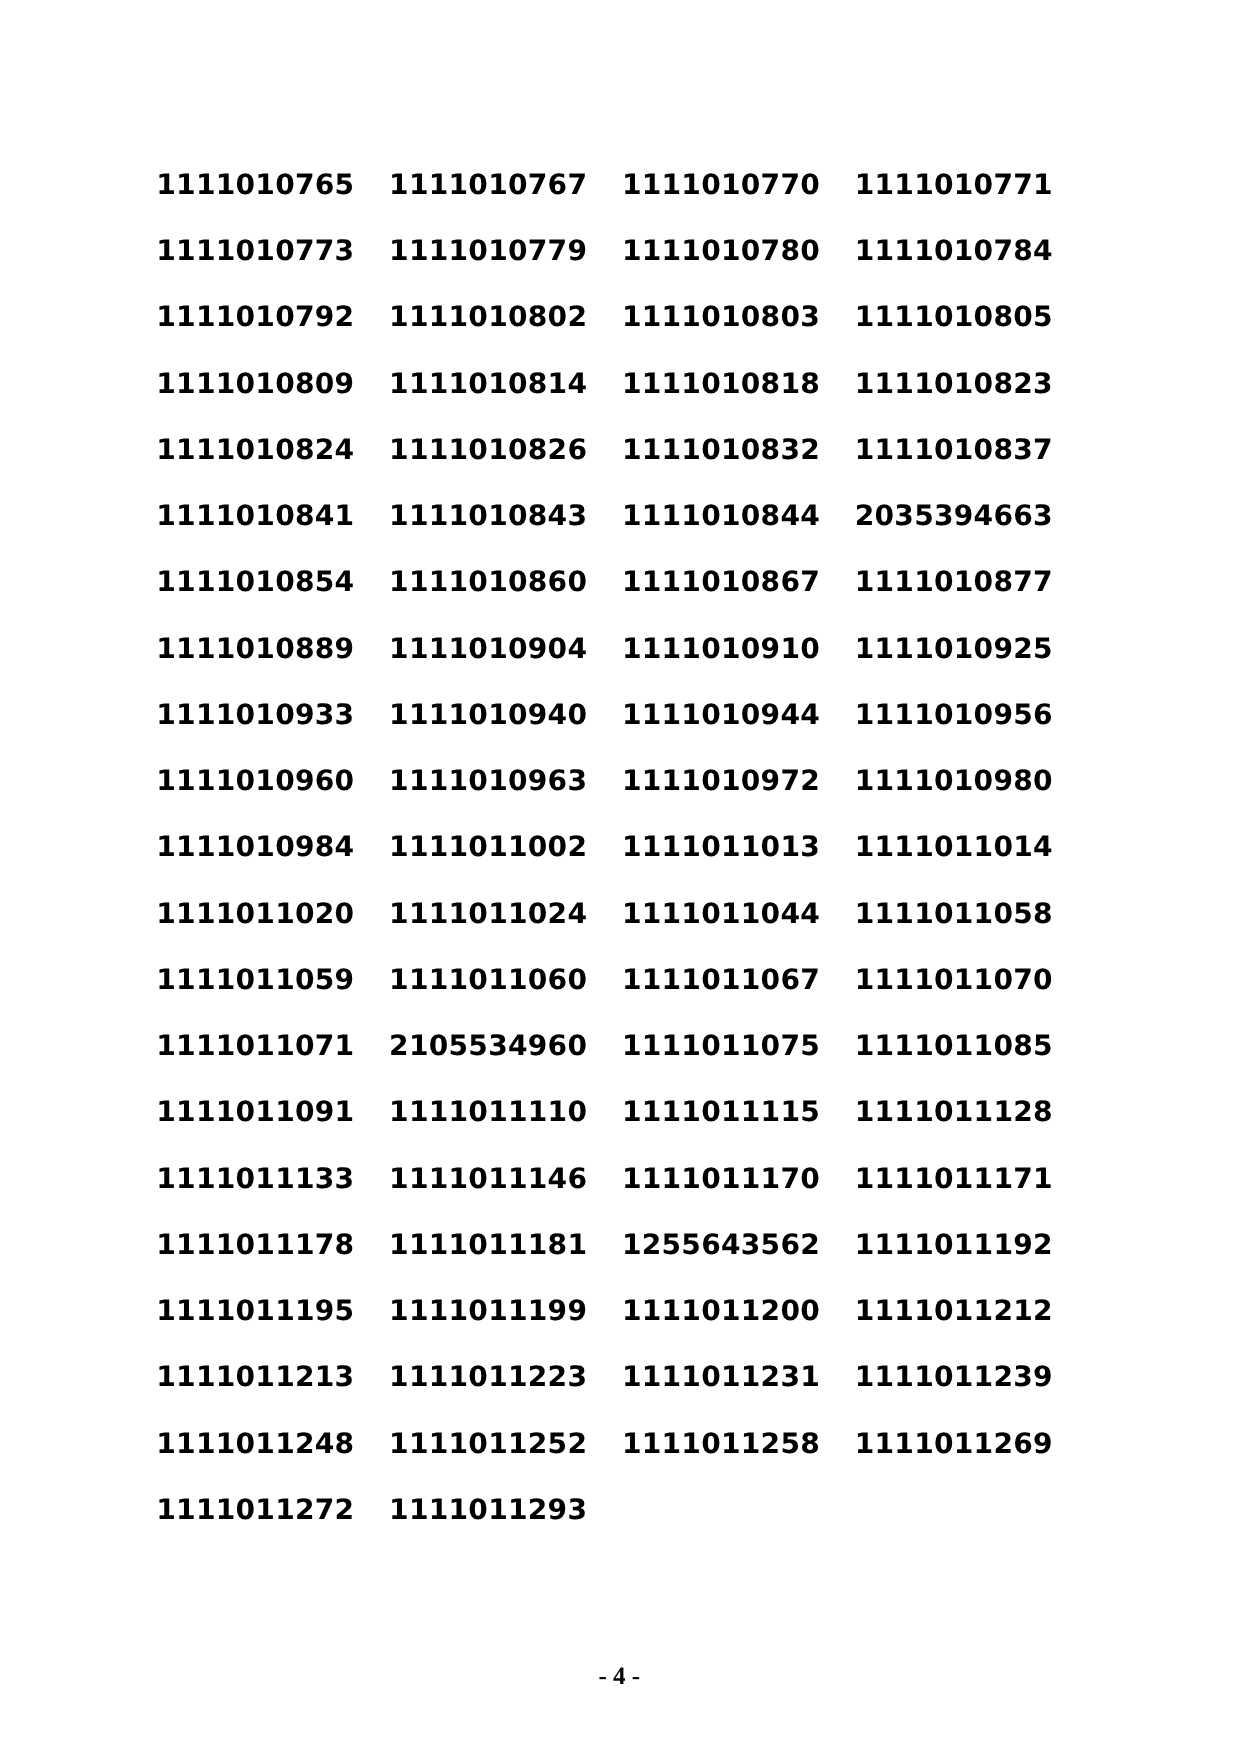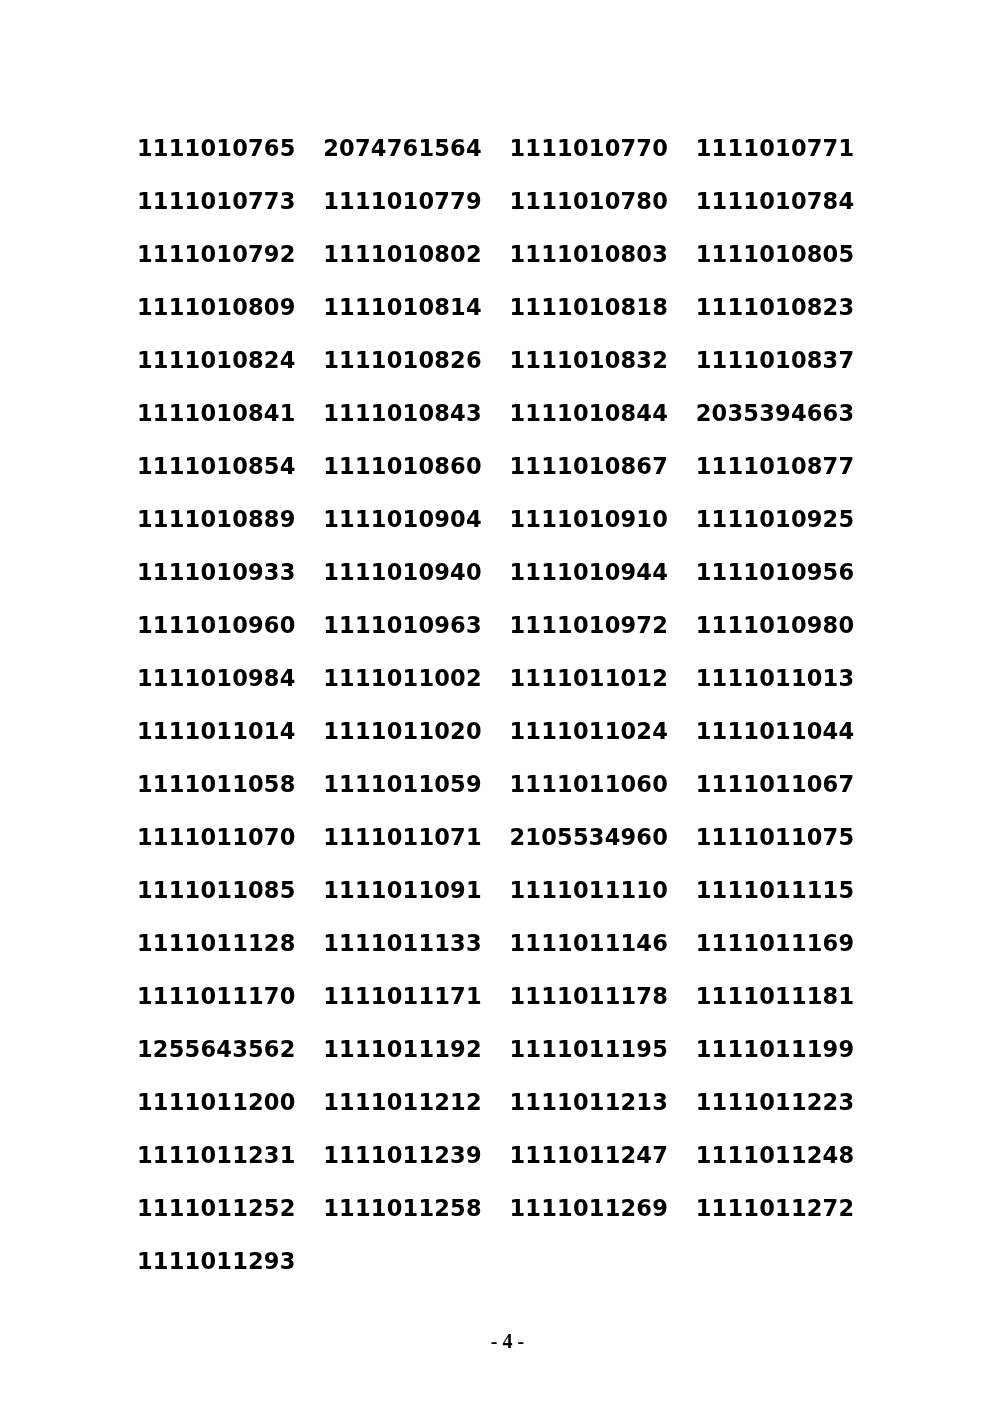--- a/index.html
+++ b/index.html
@@ -17,7 +17,7 @@
   }
   .page {
     position: absolute;
-    left: 12px;
+    left: 0;
     top: 0;
     width: 828px;
     height: 1401px;

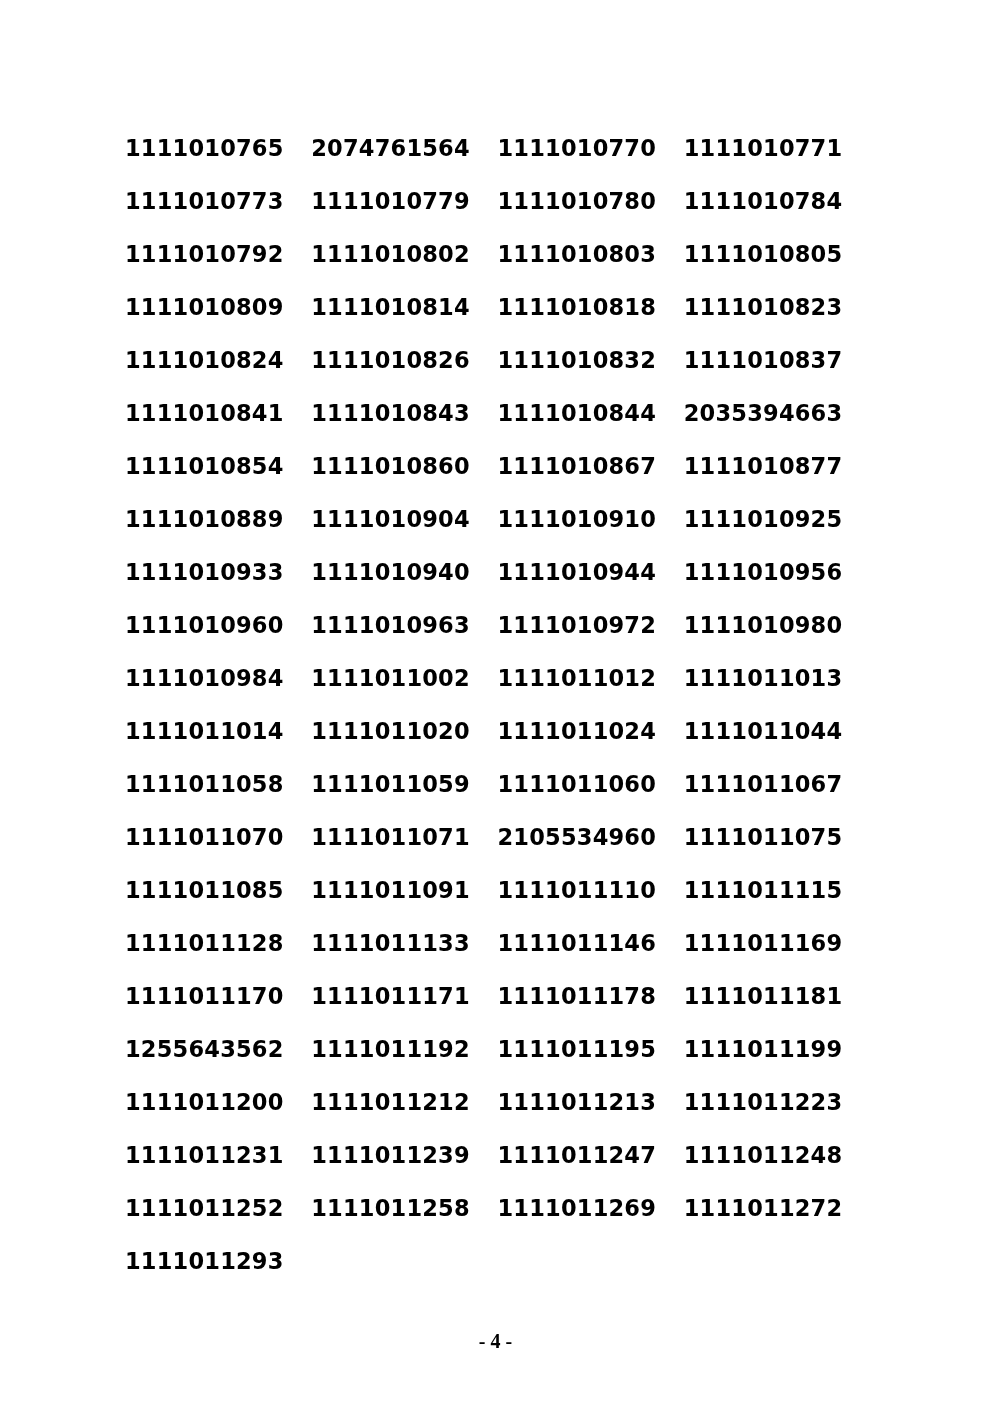--- a/index.html
+++ b/index.html
@@ -58,7 +58,7 @@
 <div class="page">
   <div class="number-grid">
       <div class="num-cell">1111010765</div>
-      <div class="num-cell">2074761564</div>
+      <div class="num-cell">1111010767</div>
       <div class="num-cell">1111010770</div>
       <div class="num-cell">1111010771</div>
       <div class="num-cell">1111010773</div>

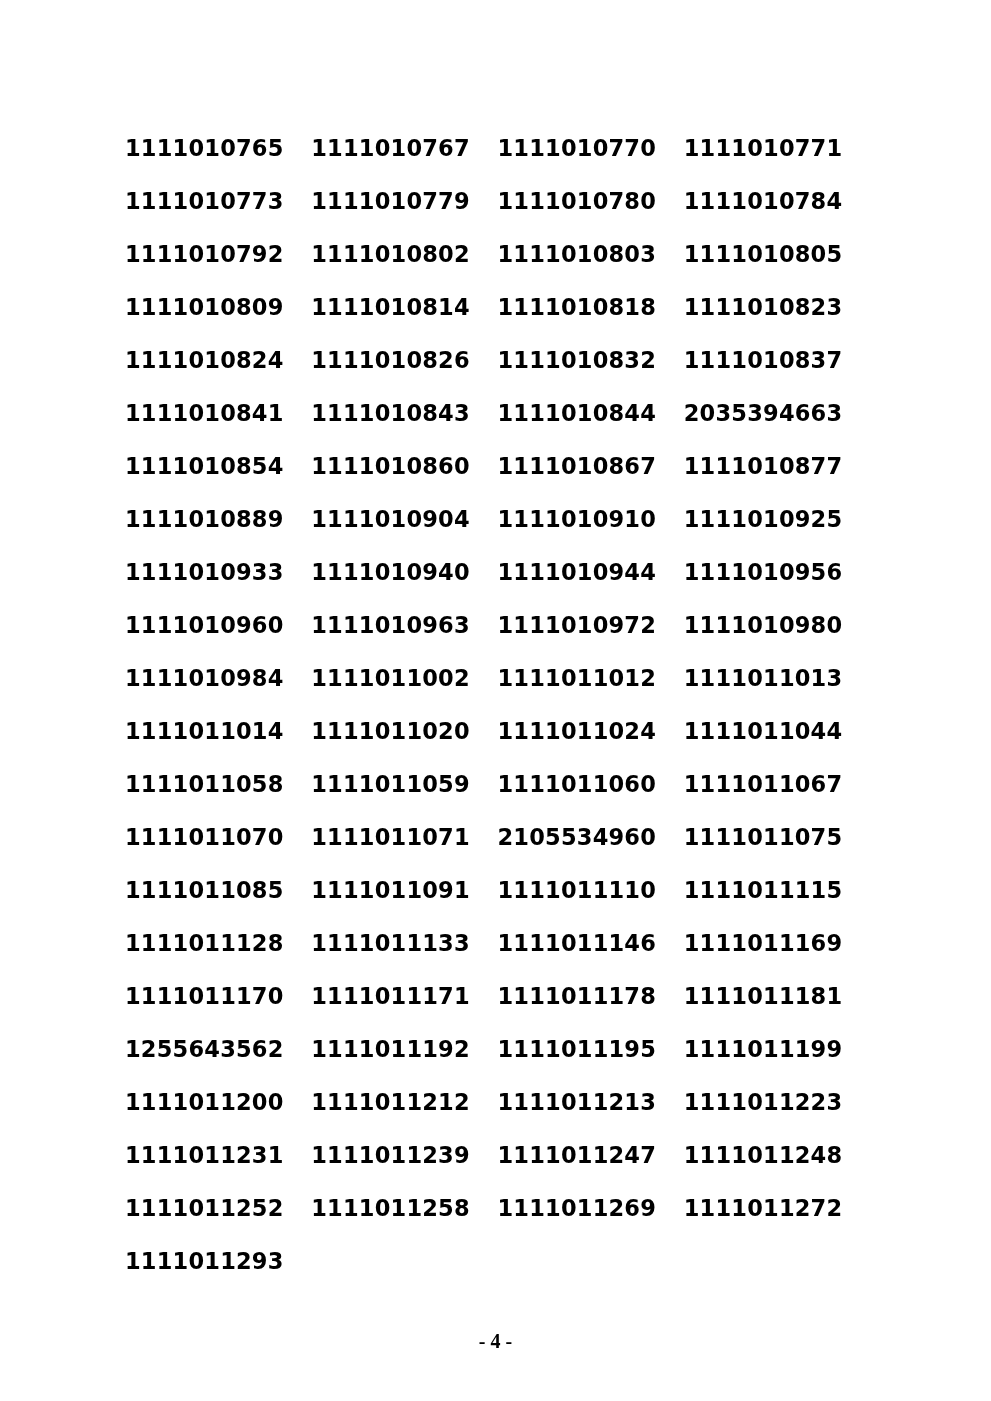--- a/index.html
+++ b/index.html
@@ -99,7 +99,6 @@
       <div class="num-cell">1111010980</div>
       <div class="num-cell">1111010984</div>
       <div class="num-cell">1111011002</div>
-      <div class="num-cell">1111011012</div>
       <div class="num-cell">1111011013</div>
       <div class="num-cell">1111011014</div>
       <div class="num-cell">1111011020</div>

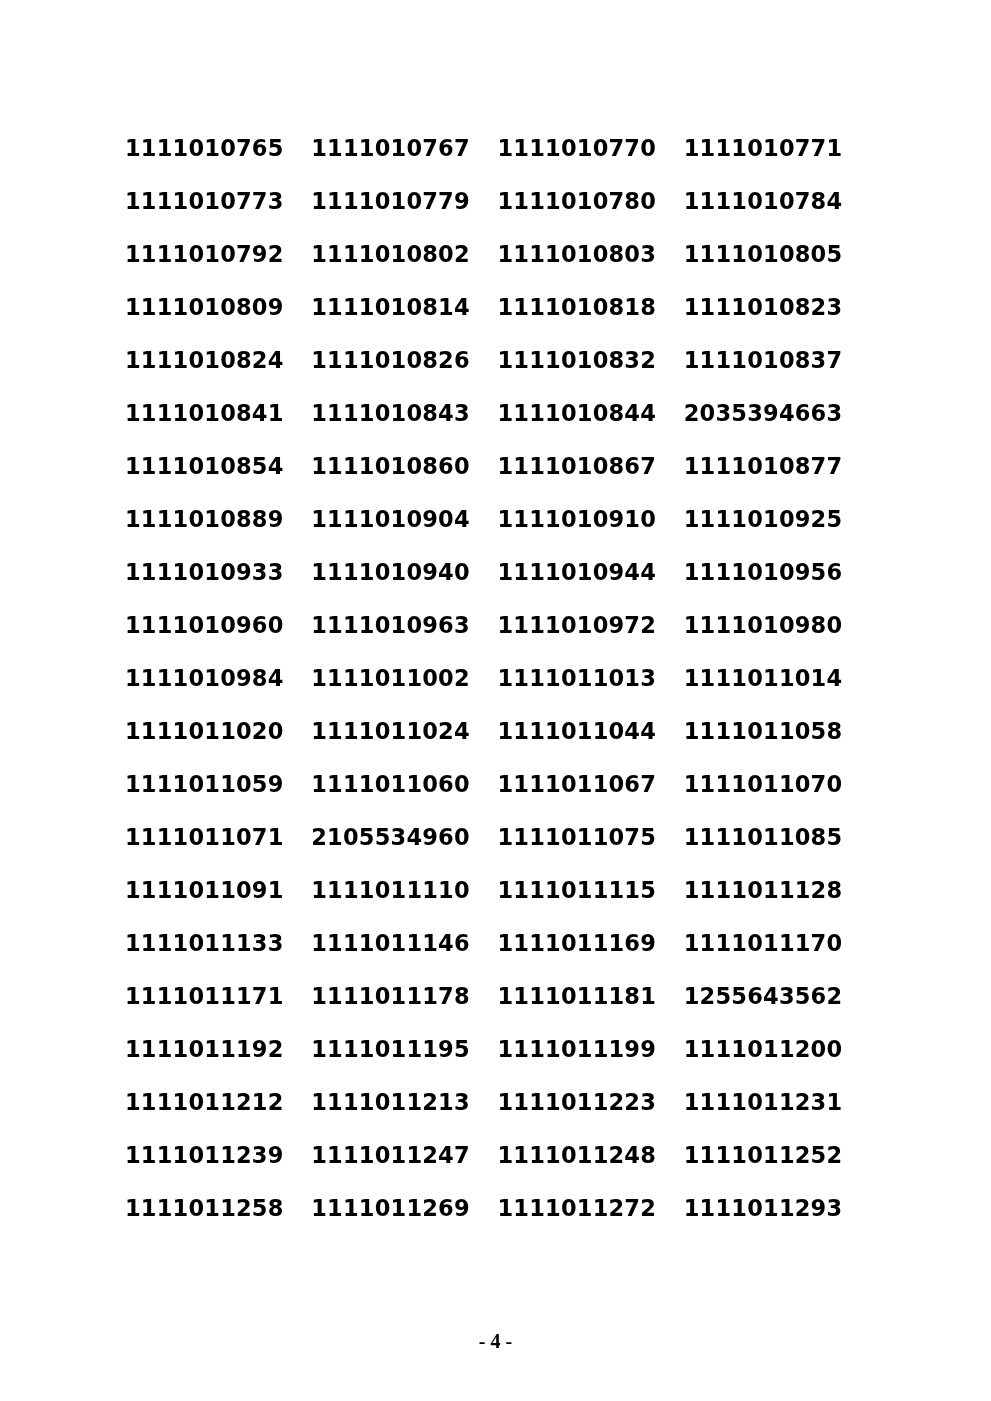--- a/index.html
+++ b/index.html
@@ -119,7 +119,6 @@
       <div class="num-cell">1111011128</div>
       <div class="num-cell">1111011133</div>
       <div class="num-cell">1111011146</div>
-      <div class="num-cell">1111011169</div>
       <div class="num-cell">1111011170</div>
       <div class="num-cell">1111011171</div>
       <div class="num-cell">1111011178</div>

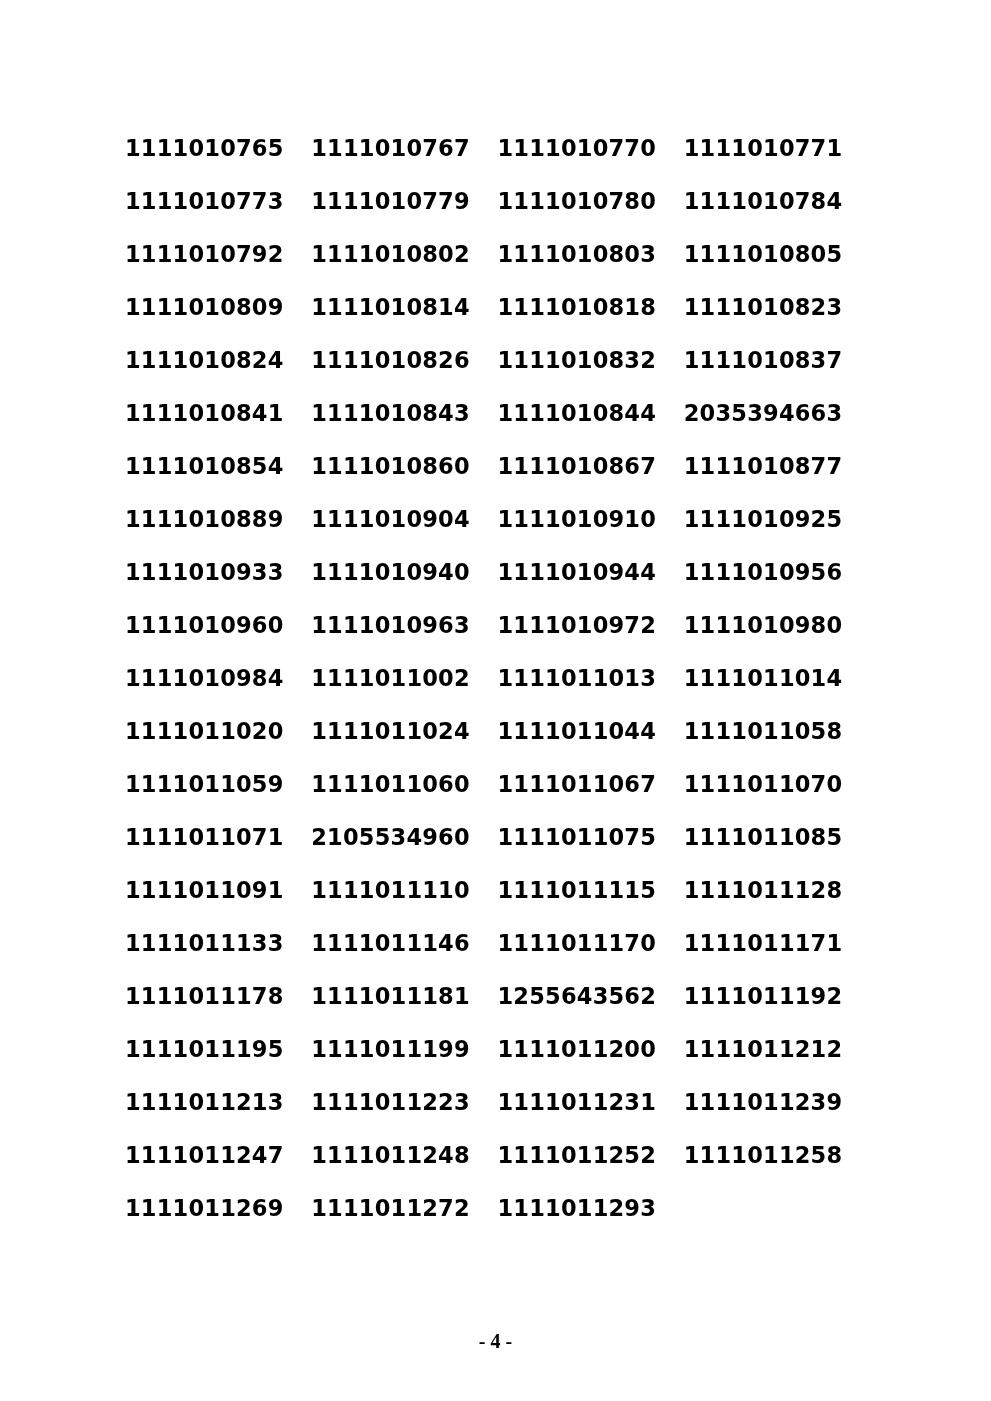--- a/index.html
+++ b/index.html
@@ -133,7 +133,6 @@
       <div class="num-cell">1111011223</div>
       <div class="num-cell">1111011231</div>
       <div class="num-cell">1111011239</div>
-      <div class="num-cell">1111011247</div>
       <div class="num-cell">1111011248</div>
       <div class="num-cell">1111011252</div>
       <div class="num-cell">1111011258</div>

